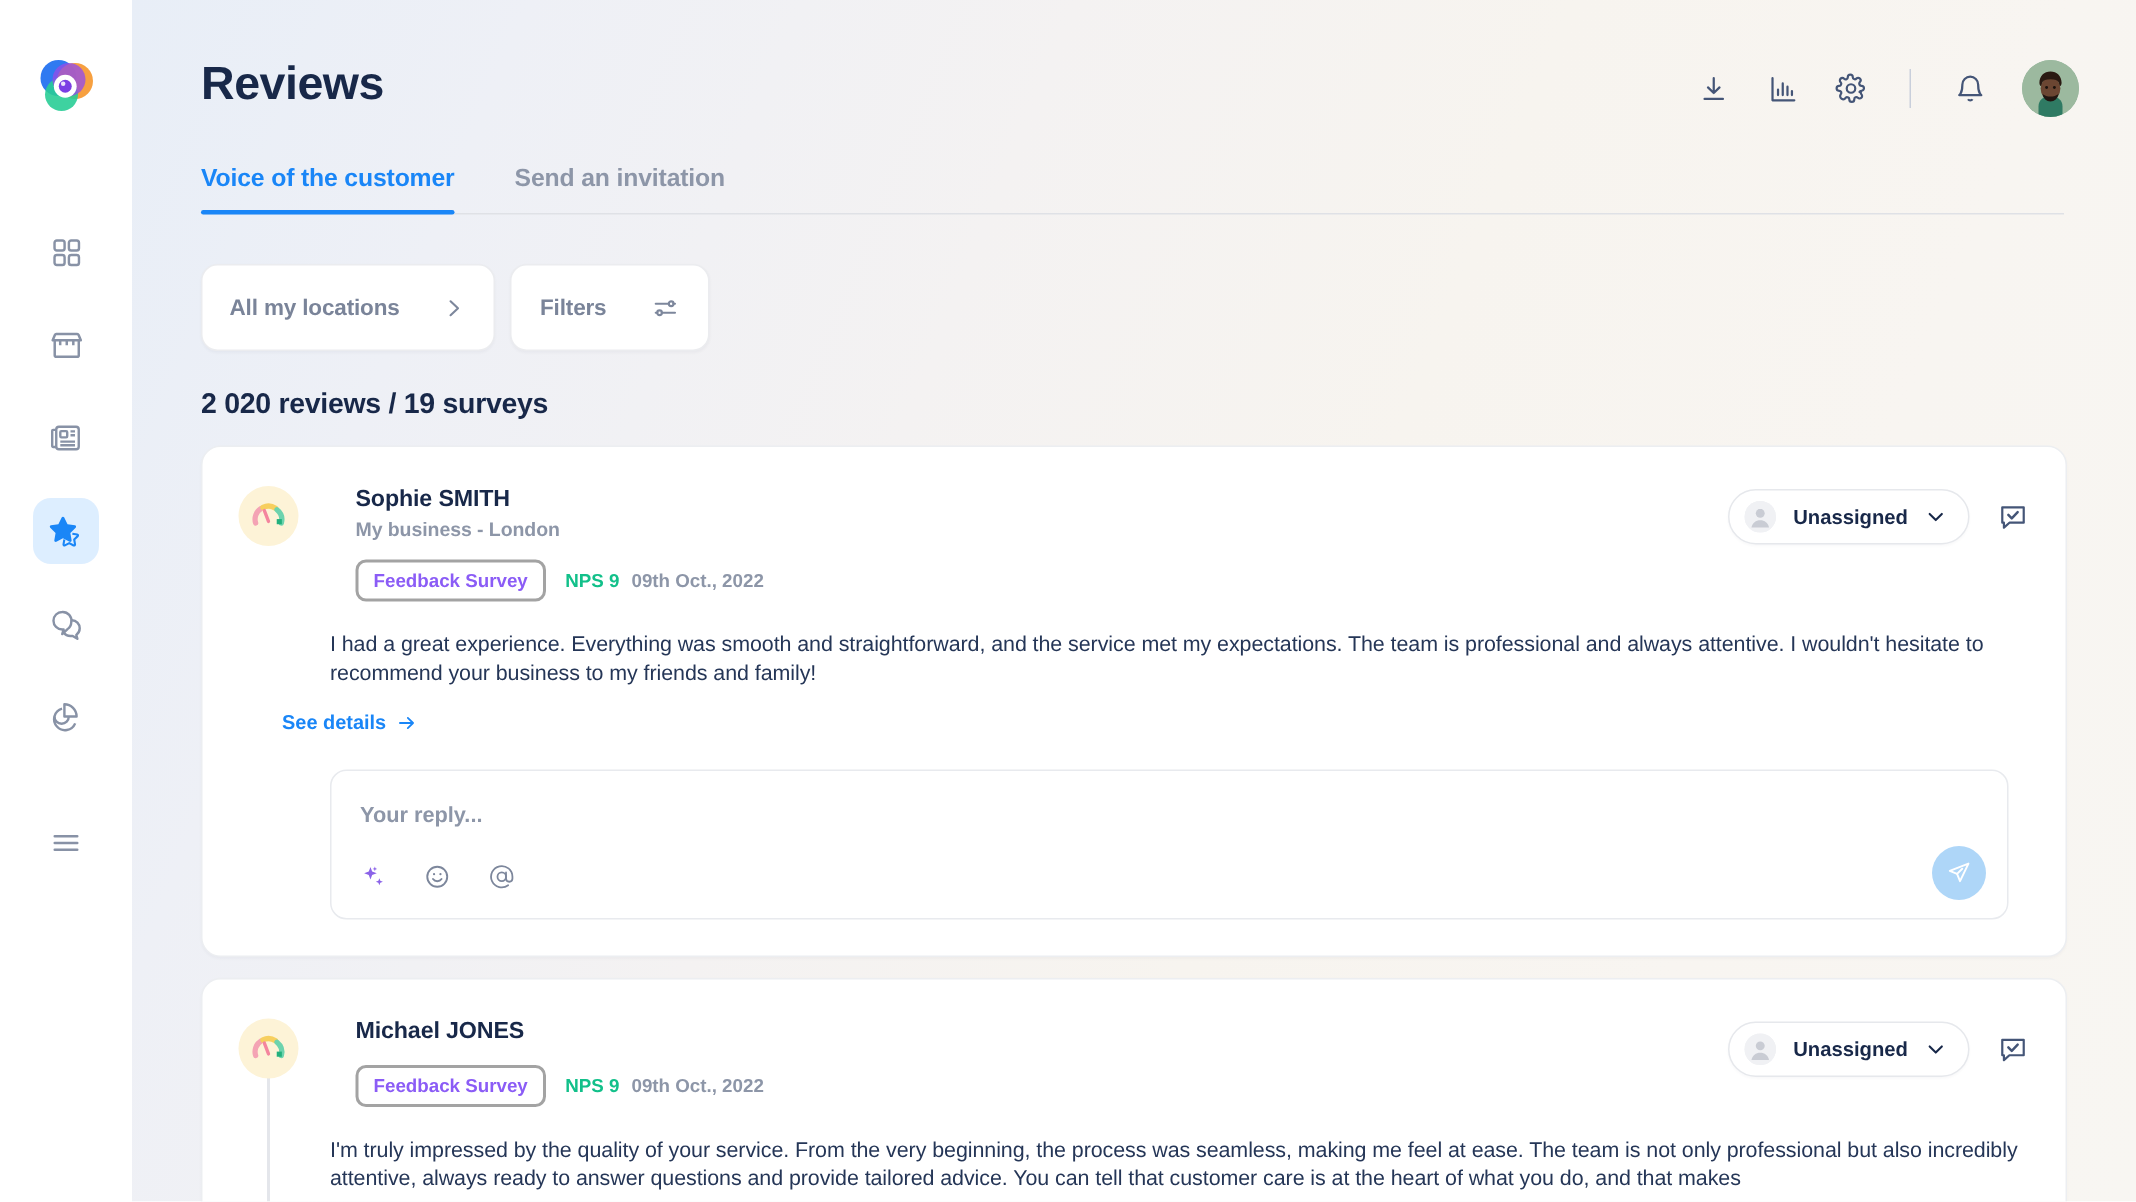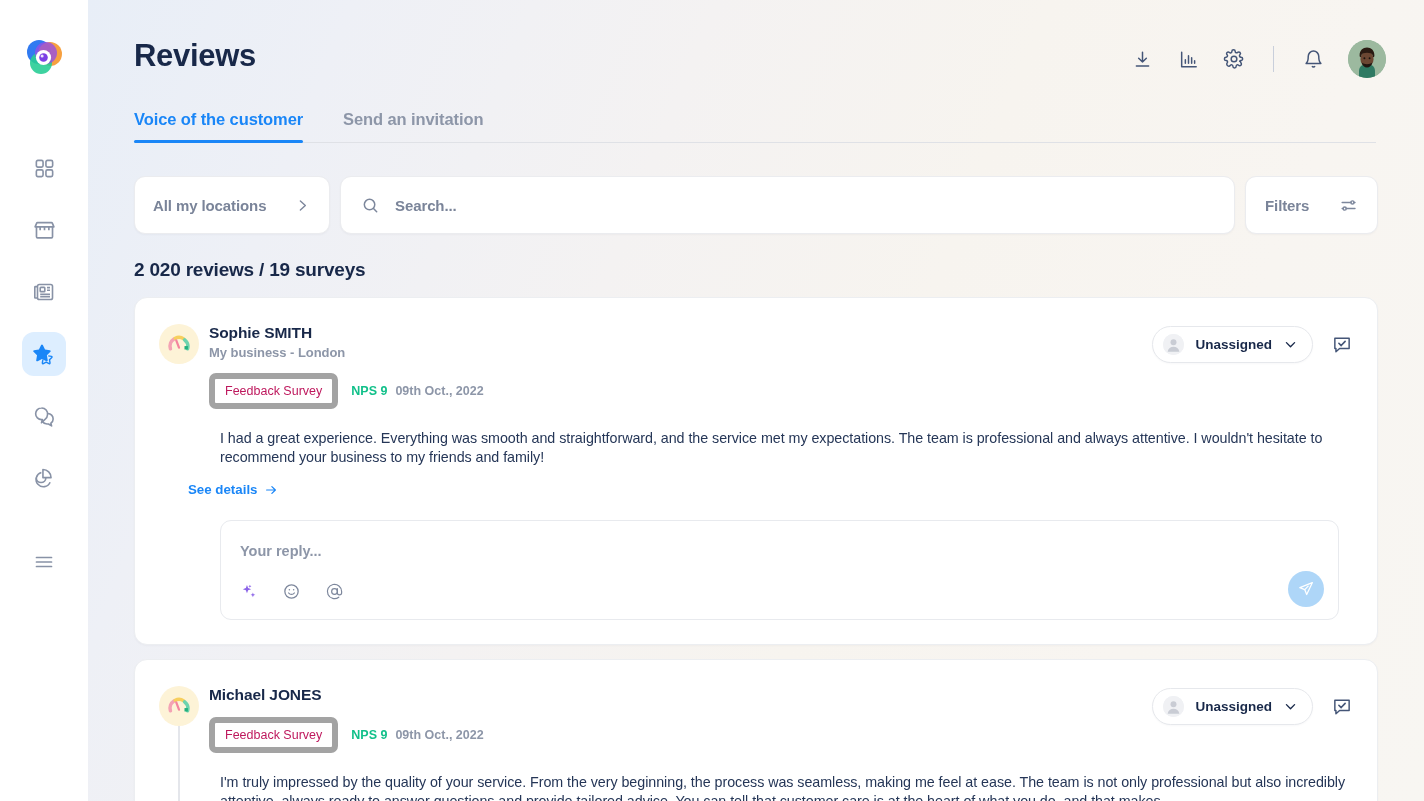--- a/index.html
+++ b/index.html
@@ -401,15 +401,6 @@
     </div>
 
 
-    <div class="fbox" id="search-box">
-      <span class="fbox-icon">
-        <svg width="19" height="19" viewBox="0 0 24 24" fill="none" stroke="currentColor" stroke-width="1.9" stroke-linecap="round">
-            <circle cx="10.8" cy="10.8" r="6.6"></circle>
-            <path d="M15.8 15.8l4 4"></path>
-          </svg>
-      </span>
-      <span class="fbox-label">Search...</span>
-    </div>
 
     <div class="fbox" id="filters-box">
       <span class="fbox-label">Filters</span>

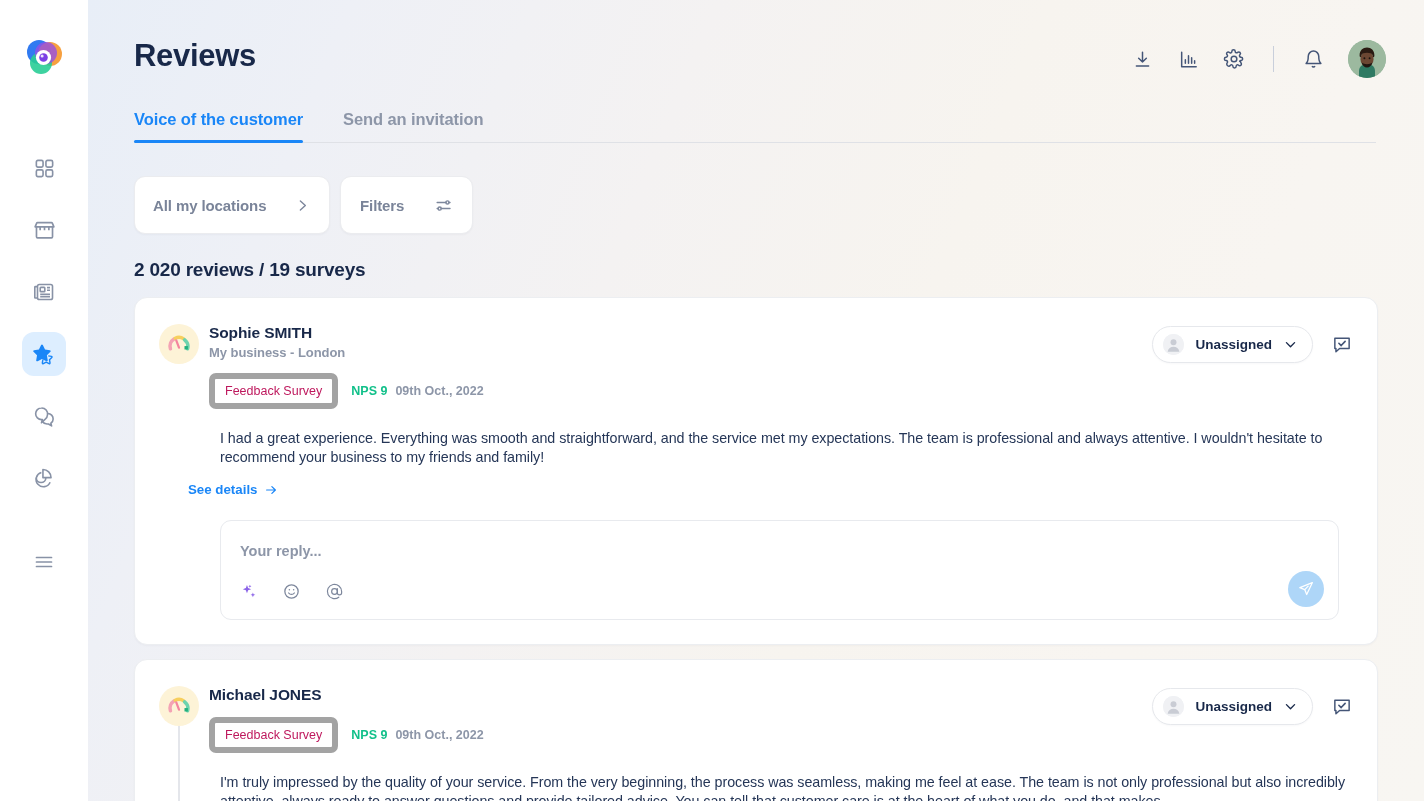--- a/index.html
+++ b/index.html
@@ -169,7 +169,7 @@
     width: 2px; background: #e4e6eb;
     border-radius: 1px;
   }
-  .card-head-text { margin-left: 10px; flex: 1; }
+  .card-head-text { margin-left: 38px; flex: 1; }
   .rev-name {
     font-size: 15.5px; font-weight: 700; color: #182849;
     letter-spacing: -0.1px;

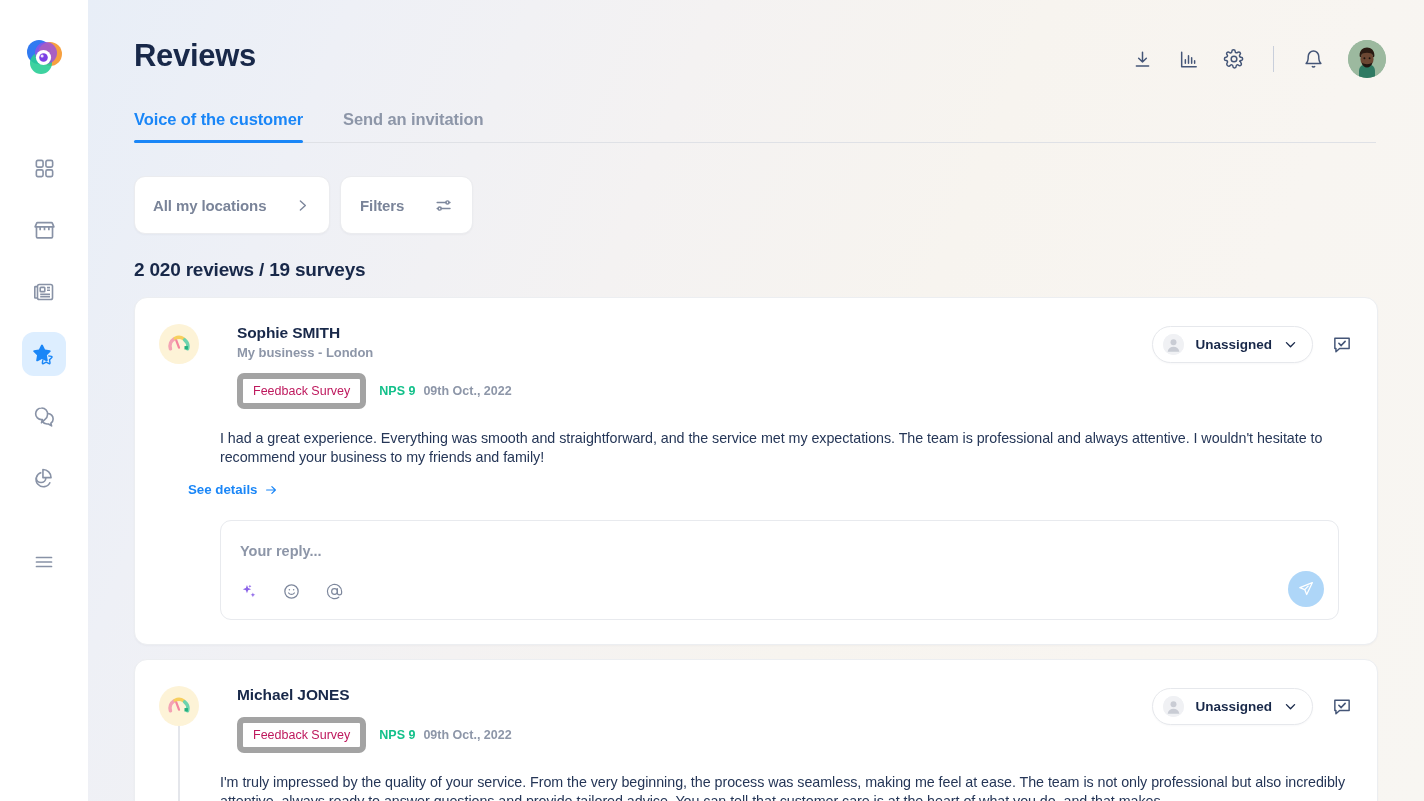--- a/index.html
+++ b/index.html
@@ -180,10 +180,10 @@
   }
   .meta-row { display: flex; align-items: center; gap: 13px; margin-top: 13px; }
   .badge {
-    border: 6px solid #a3a3a3;
+    border: 2px solid #a3a3a3;
     border-radius: 7px;
     padding: 5px 10px;
-    font-size: 12.5px; font-weight: 400; color: #be185d;
+    font-size: 12.5px; font-weight: 700; color: #8b5cf6;
     background: #fff;
   }
   .nps-val { font-size: 12.5px; font-weight: 700; color: #12c08a; }

